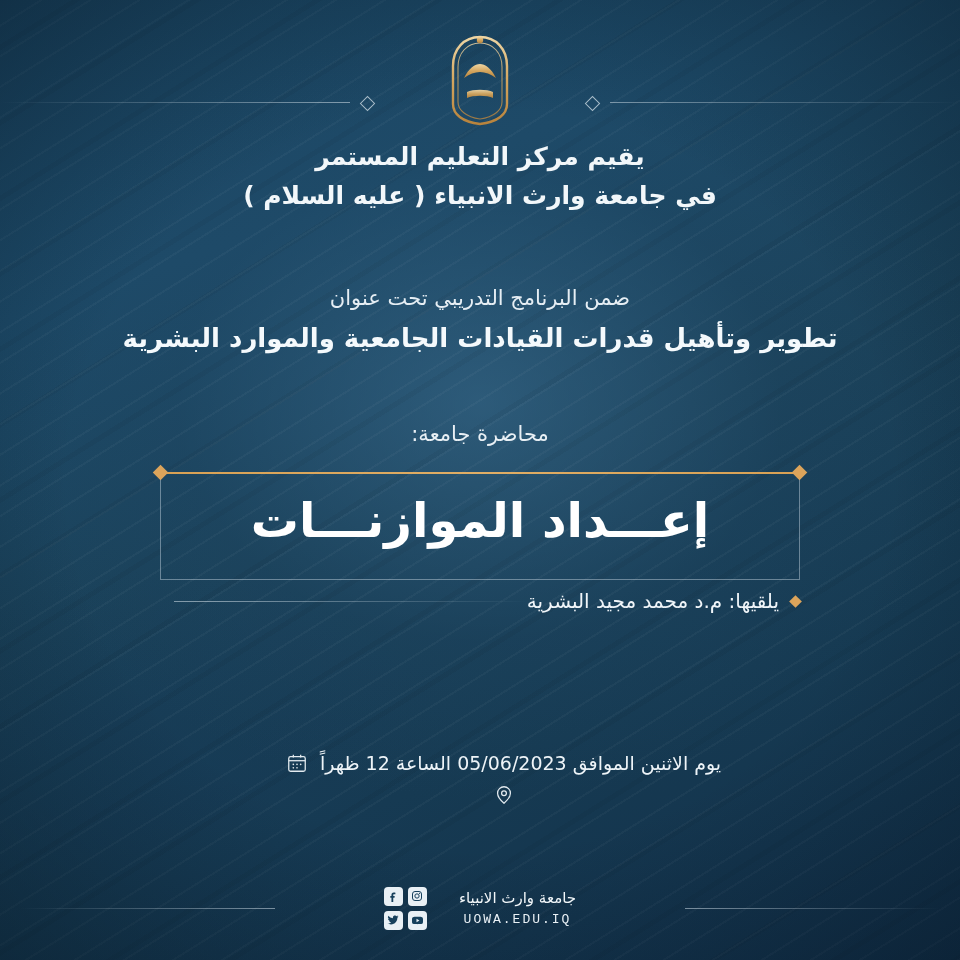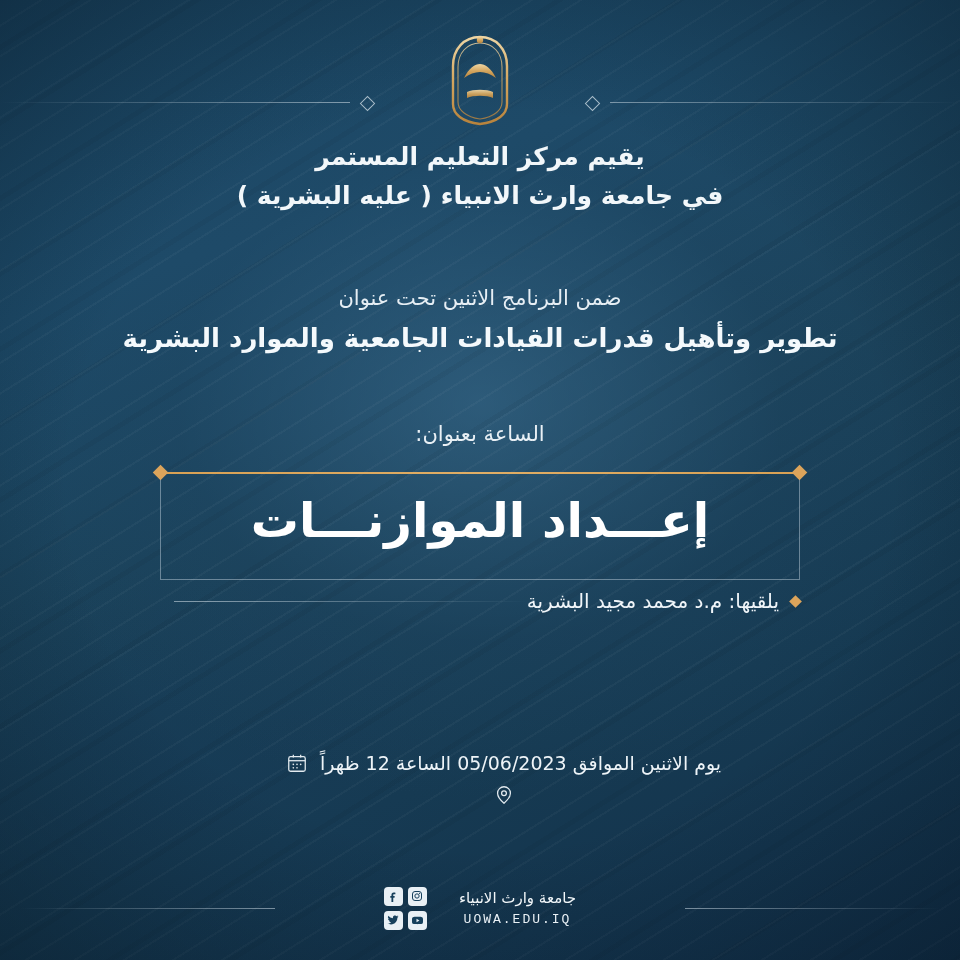--- a/index.html
+++ b/index.html
@@ -339,7 +339,7 @@
 
   <div class="block org">
     <div>يقيم مركز التعليم المستمر</div>
-    <div>في جامعة وارث الانبياء ( عليه البشرية )</div>
+    <div>في جامعة وارث الانبياء ( عليه السلام )</div>
   </div>
 
   <div class="block program-pre">ضمن البرنامج الاثنين تحت عنوان</div>

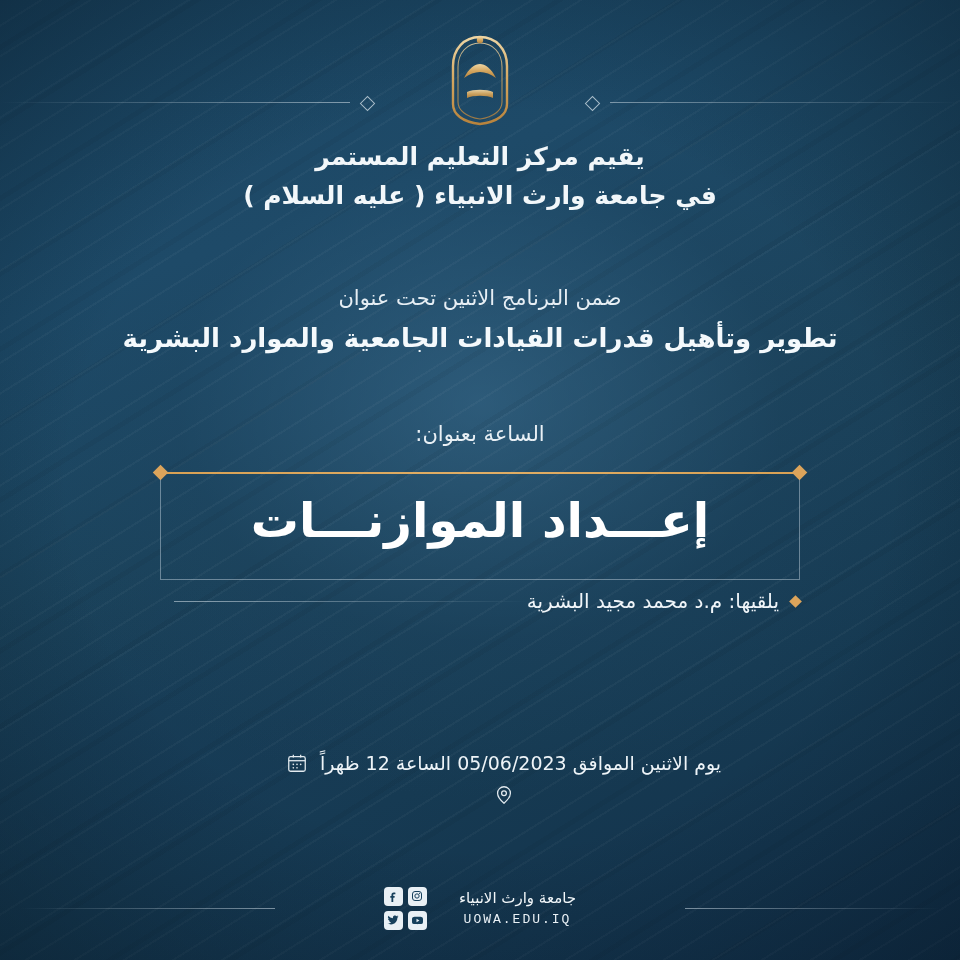--- a/index.html
+++ b/index.html
@@ -342,7 +342,7 @@
     <div>في جامعة وارث الانبياء ( عليه السلام )</div>
   </div>
 
-  <div class="block program-pre">ضمن البرنامج الاثنين تحت عنوان</div>
+  <div class="block program-pre">ضمن البرنامج التدريبي تحت عنوان</div>
   <div class="block program-title">تطوير وتأهيل قدرات القيادات الجامعية والموارد البشرية</div>
 
   <div class="block lecture-label">الساعة بعنوان:</div>

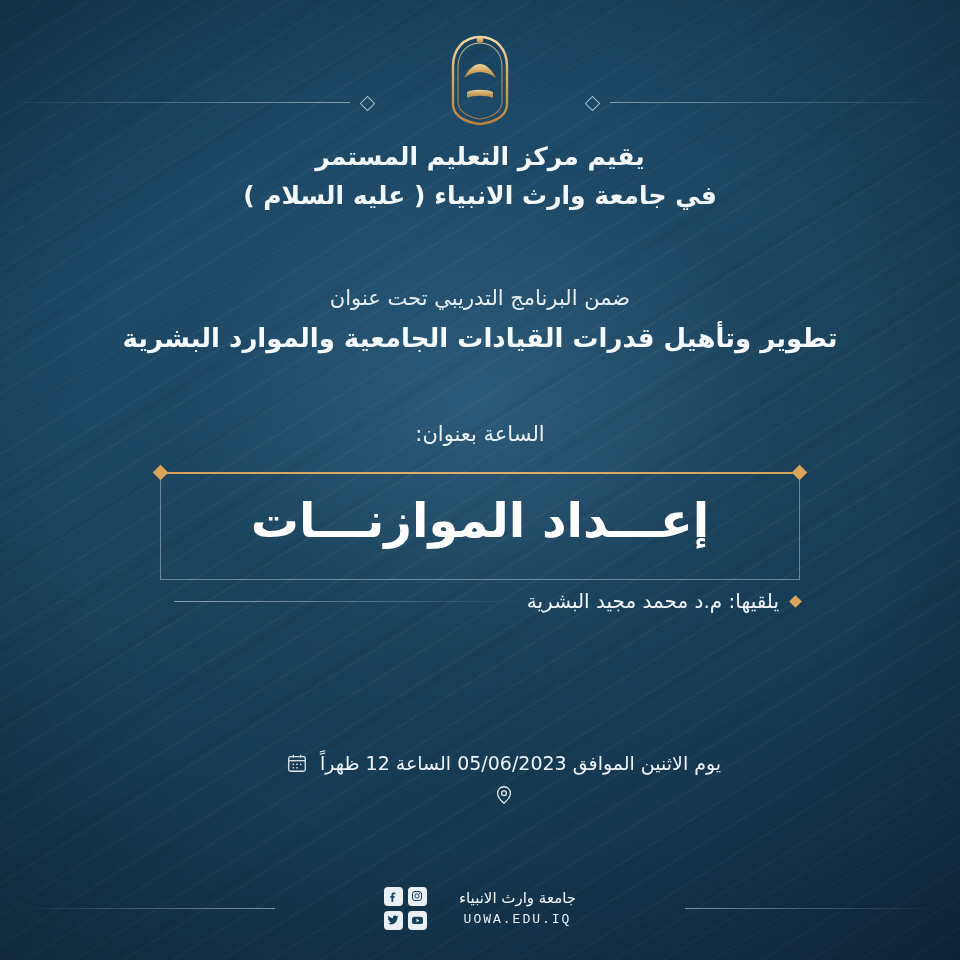--- a/index.html
+++ b/index.html
@@ -345,7 +345,7 @@
   <div class="block program-pre">ضمن البرنامج التدريبي تحت عنوان</div>
   <div class="block program-title">تطوير وتأهيل قدرات القيادات الجامعية والموارد البشرية</div>
 
-  <div class="block lecture-label">الساعة بعنوان:</div>
+  <div class="block lecture-label">محاضرة جامعة:</div>
 
   <div class="title-frame">
     <div class="top-line"></div>

